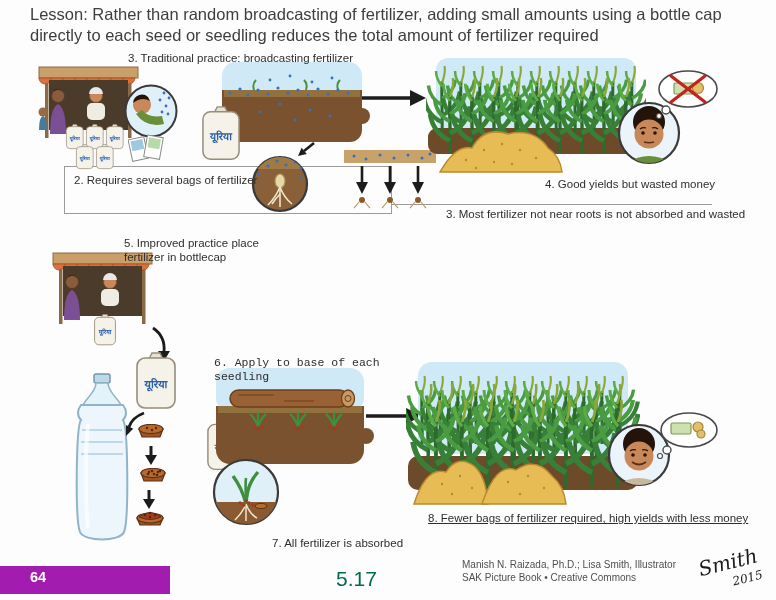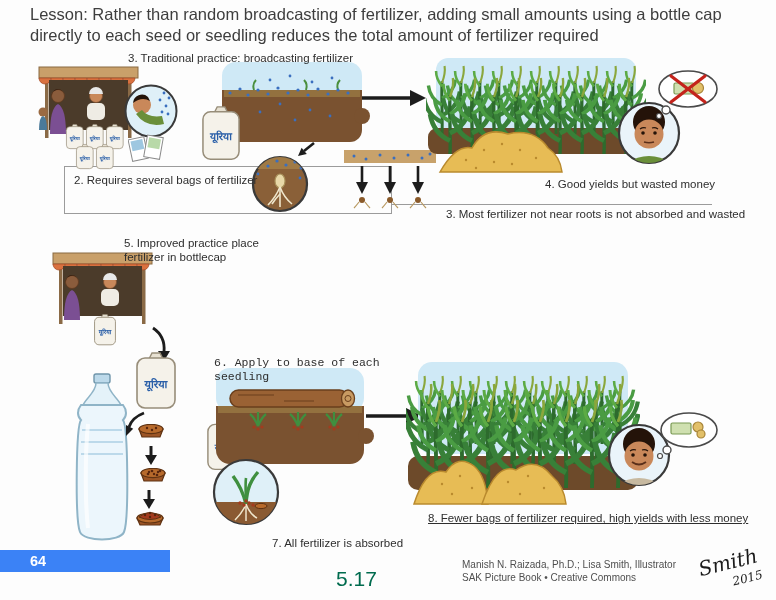--- a/index.html
+++ b/index.html
@@ -22,8 +22,8 @@
   .frame { position: absolute; border: 1px solid #9b9b9b; pointer-events: none; }
   .hline { position: absolute; border-top: 1px solid #9b9b9b; pointer-events: none; }
   .footer-bar {
-    position: absolute; left: 0; top: 550px; width: 170px; height: 22px;
-    background: #3b82f6; color: #ffffff; font-weight: bold; font-size: 14.5px;
+    position: absolute; left: 0; top: 566px; width: 170px; height: 28px;
+    background: #a21caf; color: #ffffff; font-weight: bold; font-size: 14.5px;
     line-height: 22px; padding-left: 30px;
   }
   .fig-num {

